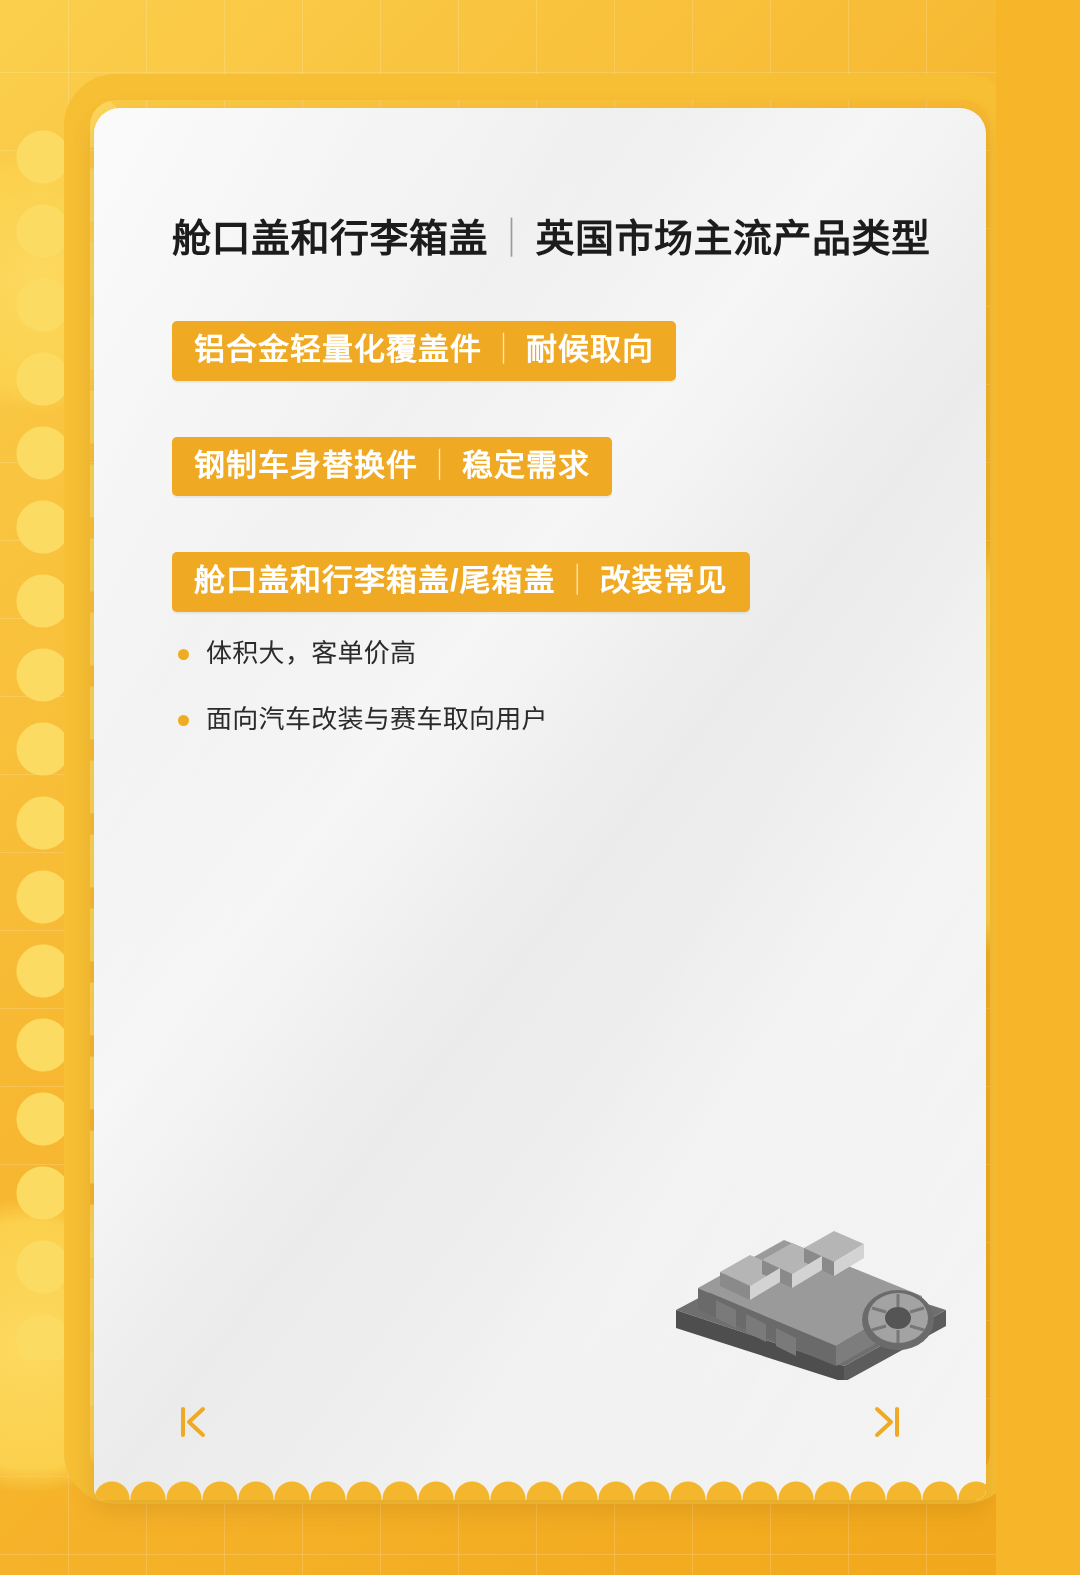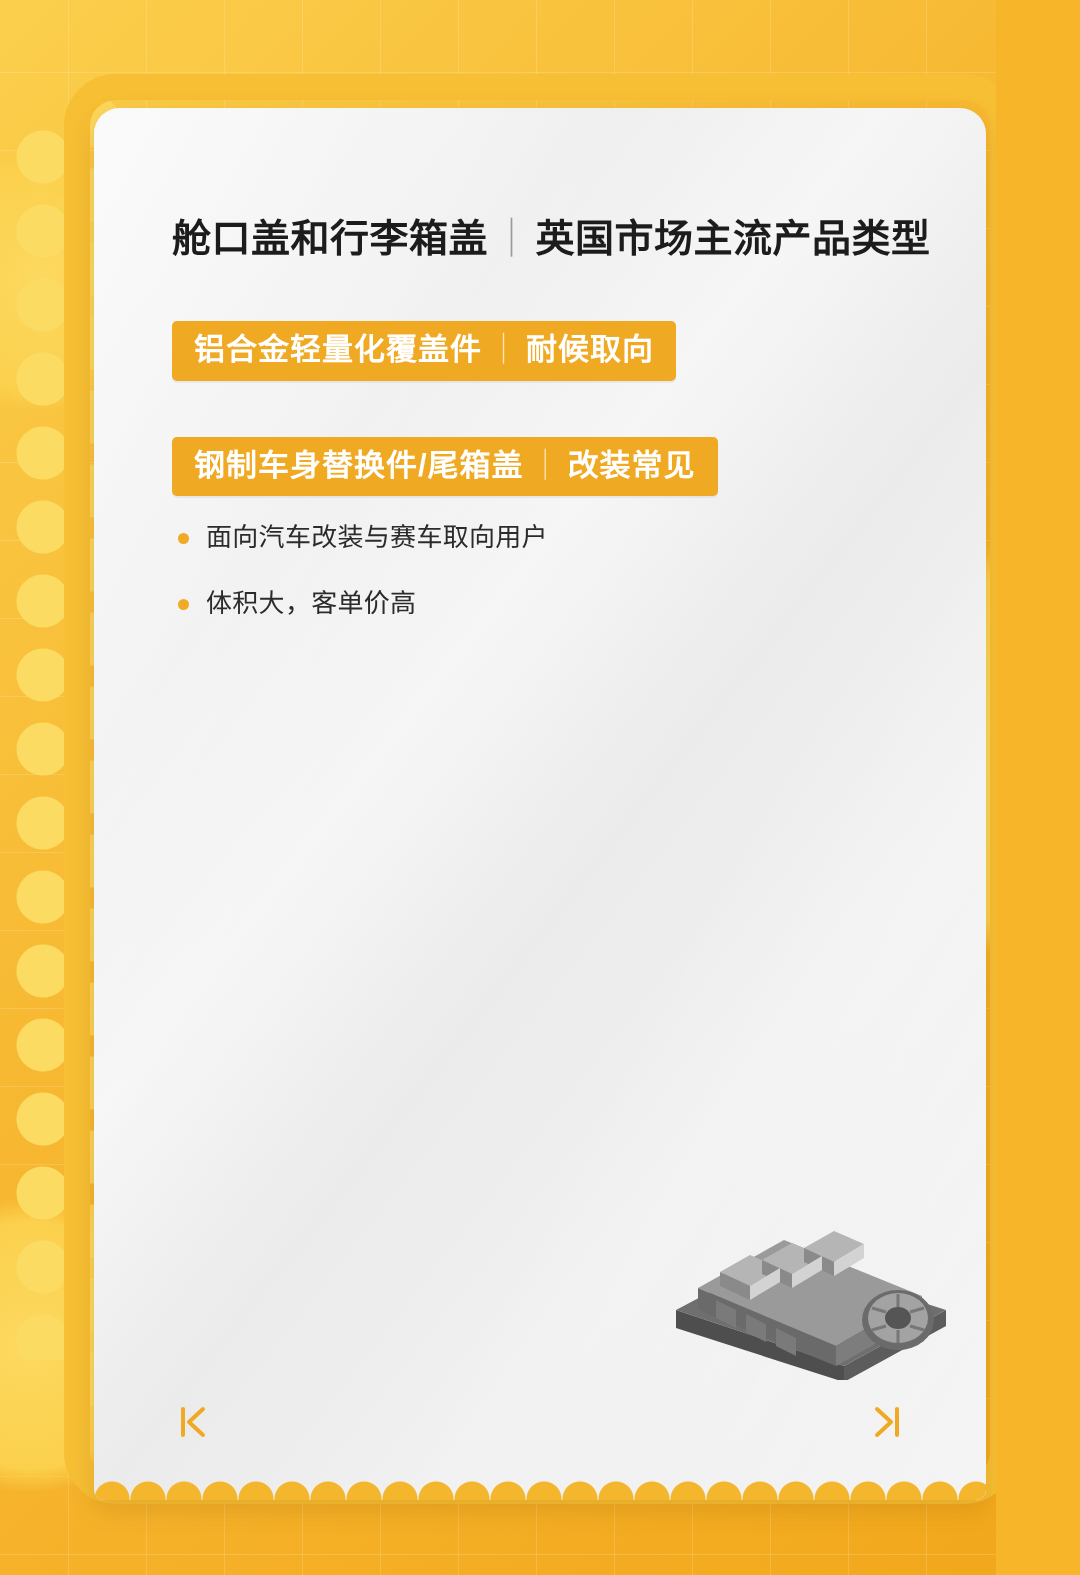--- a/index.html
+++ b/index.html
@@ -236,6 +236,9 @@
       </div>
 
       <div class="section">
+        <div class="chip">
+          <span>钢制车身替换件</span><span class="sep">｜</span><span>稳定需求</span>
+        </div>
       </div>
 
       <div class="section">

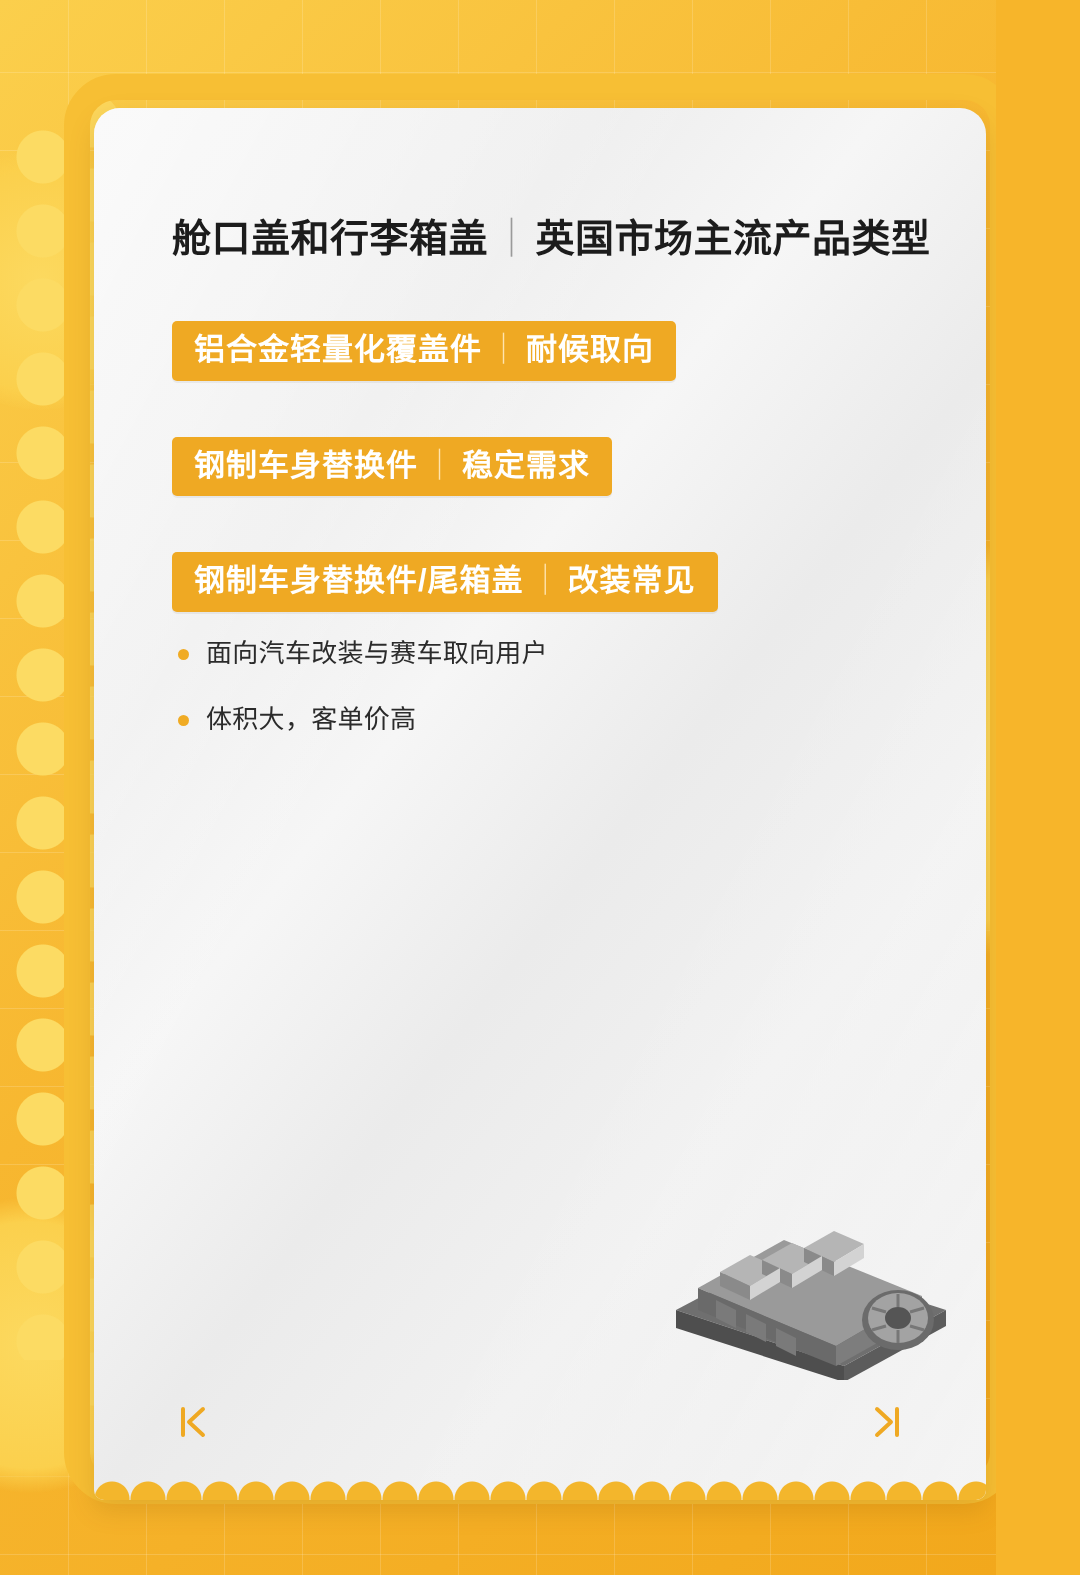--- a/index.html
+++ b/index.html
@@ -243,7 +243,7 @@
 
       <div class="section">
         <div class="chip">
-          <span>钢制车身替换件/尾箱盖</span><span class="sep">｜</span><span>改装常见</span>
+          <span>舱口盖和行李箱盖/尾箱盖</span><span class="sep">｜</span><span>改装常见</span>
         </div>
         <ul class="bullets">
           <li>面向汽车改装与赛车取向用户</li>

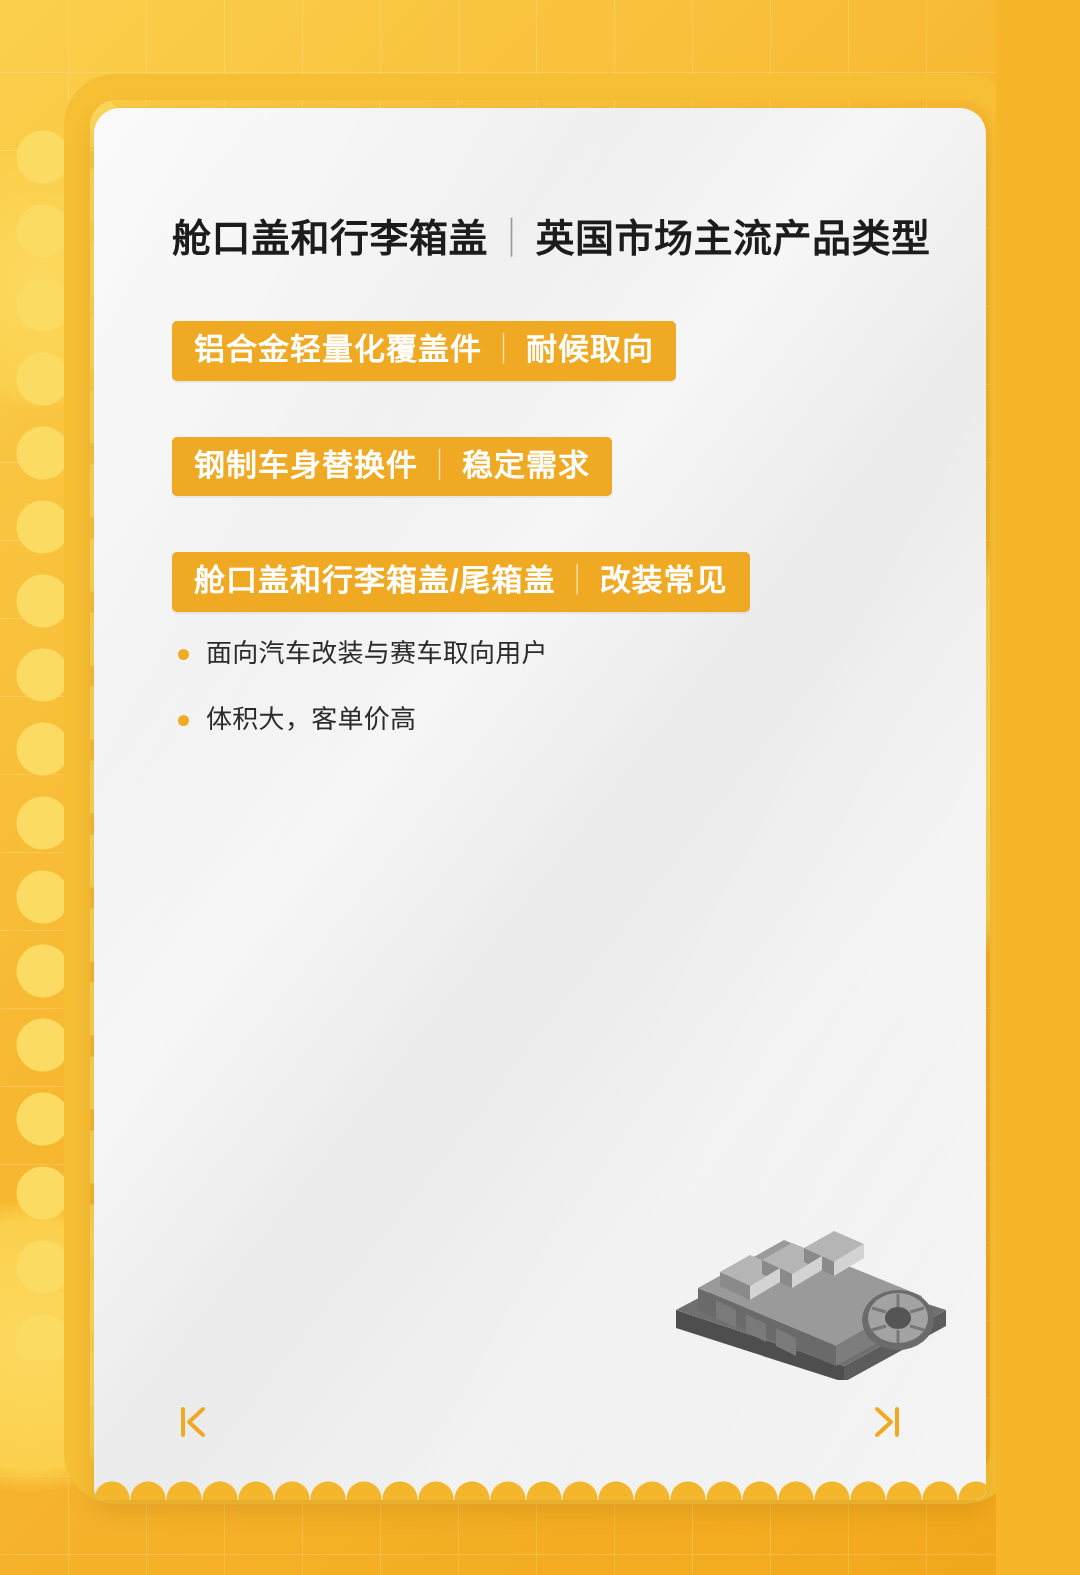--- a/index.html
+++ b/index.html
@@ -246,8 +246,8 @@
           <span>舱口盖和行李箱盖/尾箱盖</span><span class="sep">｜</span><span>改装常见</span>
         </div>
         <ul class="bullets">
+          <li>体积大，客单价高</li>
           <li>面向汽车改装与赛车取向用户</li>
-          <li>体积大，客单价高</li>
         </ul>
       </div>
     </div>

